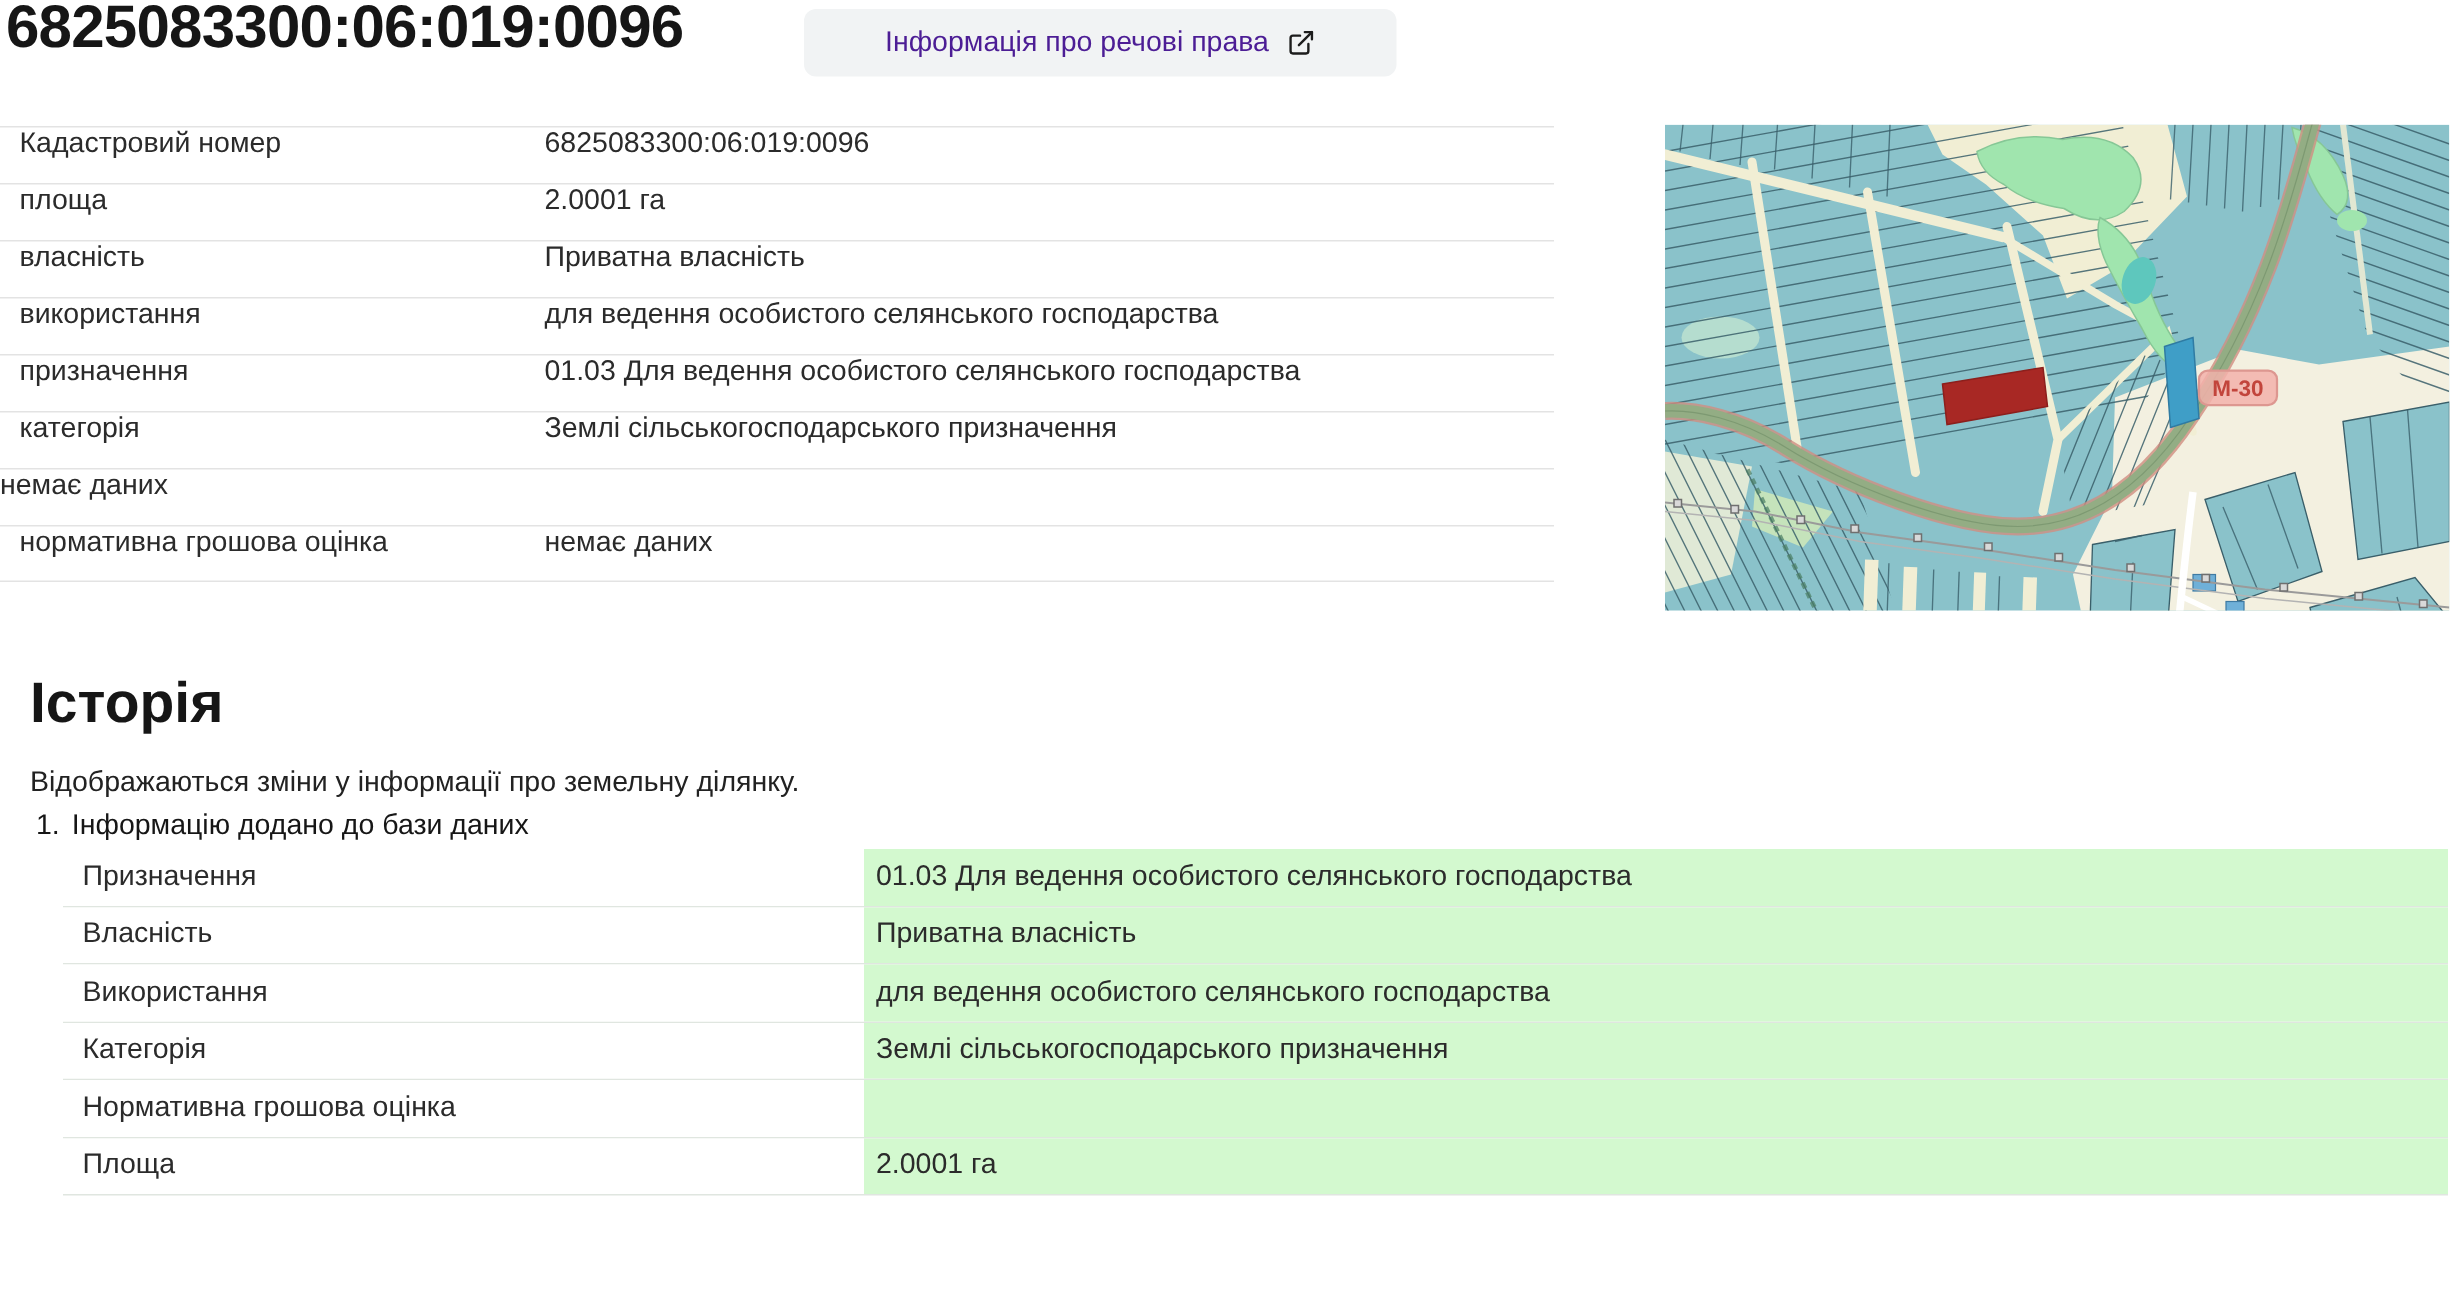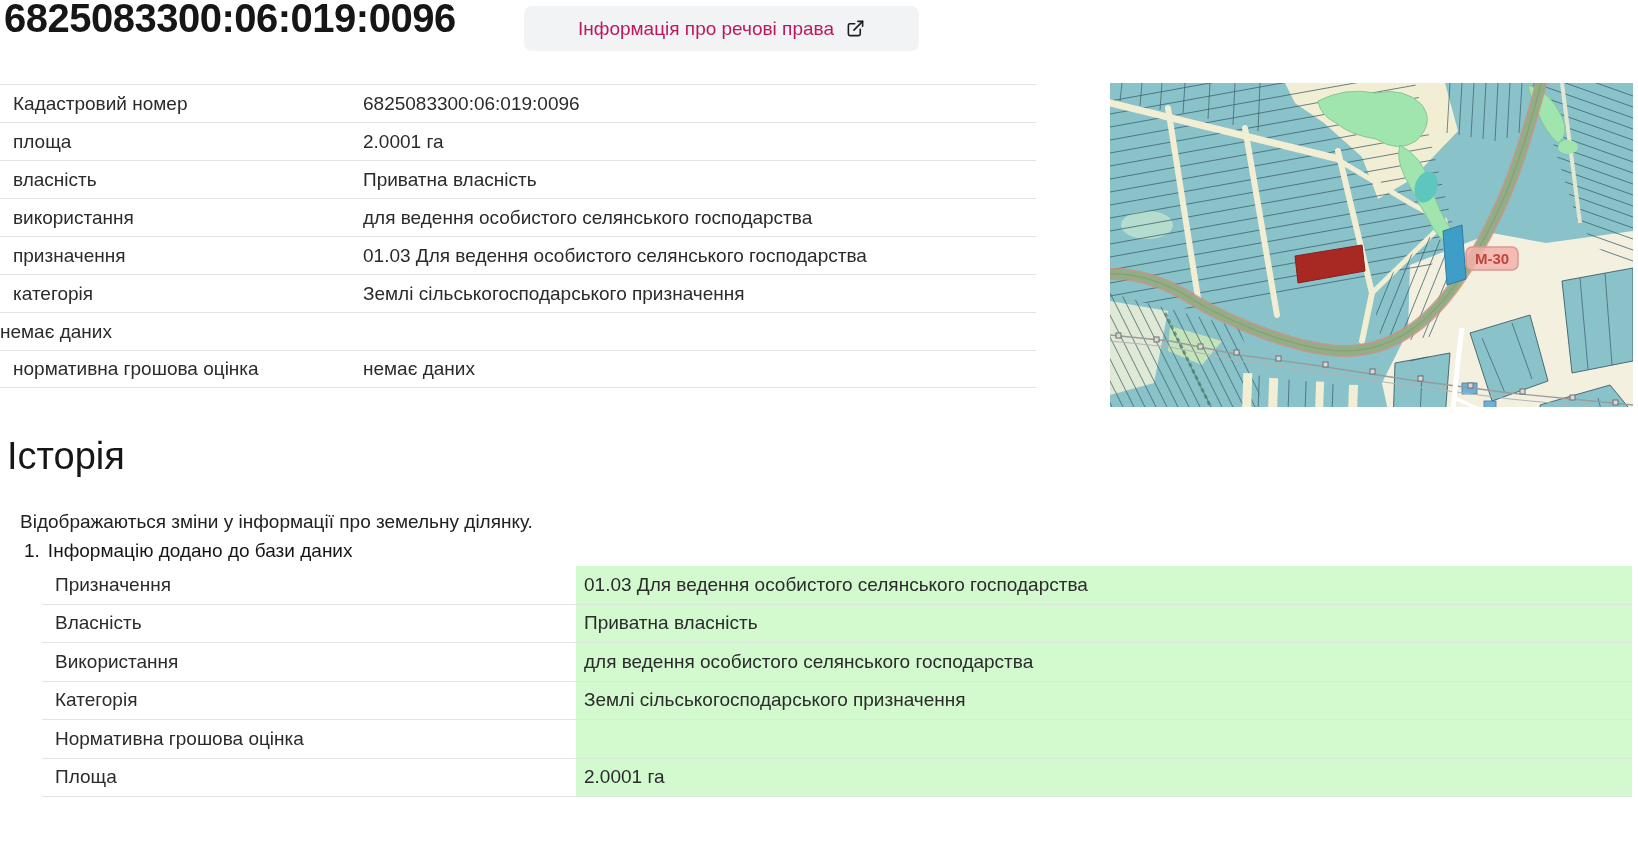--- a/index.html
+++ b/index.html
@@ -13,10 +13,10 @@
     font-size:40px;font-weight:700;letter-spacing:-0.5px;color:#161616;
   }
   .rights-btn{
-    position:absolute;left:524px;top:6px;height:45px;width:395px;box-sizing:border-box;
+    position:absolute;left:536px;top:6px;height:45px;width:395px;box-sizing:border-box;
     background:#f1f3f4;border:none;border-radius:8px;cursor:pointer;
     display:flex;align-items:center;justify-content:center;gap:12px;
-    font-family:inherit;font-size:19px;color:#be185d;padding:0 18px;
+    font-family:inherit;font-size:19px;color:#4c1d95;padding:0 18px;
   }
   .rights-btn svg{flex:0 0 auto;}
   

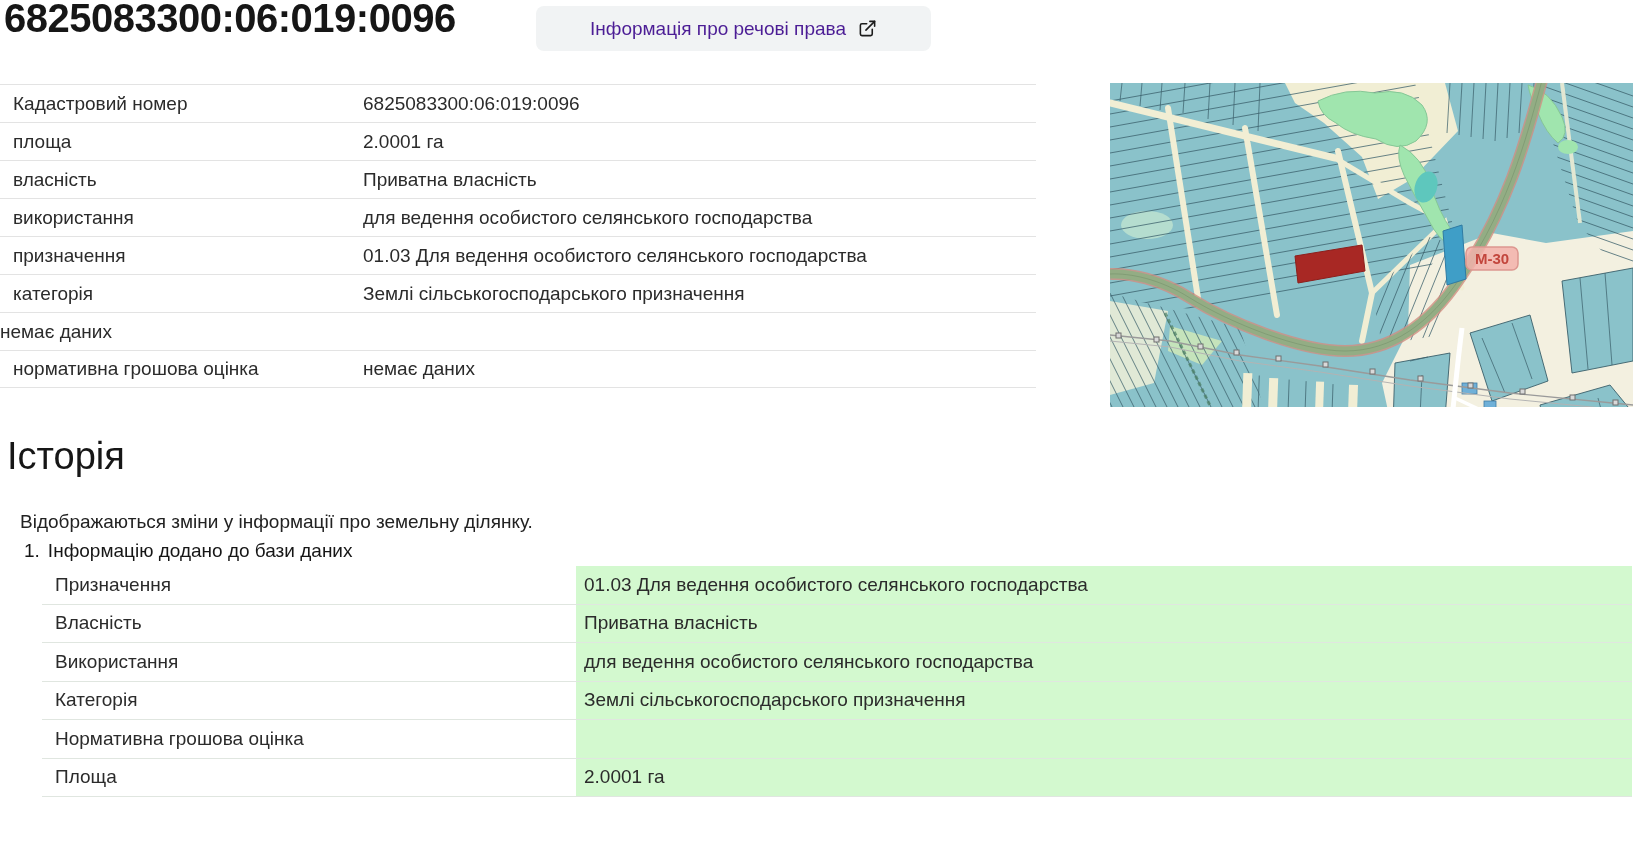--- a/index.html
+++ b/index.html
@@ -22,7 +22,7 @@
   
   .details{position:absolute;left:0;top:84px;width:1036px;}
   .d-row{
-    display:flex;align-items:center;height:38px;box-sizing:border-box;
+    display:flex;height:38px;box-sizing:border-box;
     border-top:1px solid #e3e3e3;font-size:19px;color:#2b2b2b;
   }
   .d-row:last-child{border-bottom:1px solid #e3e3e3;}

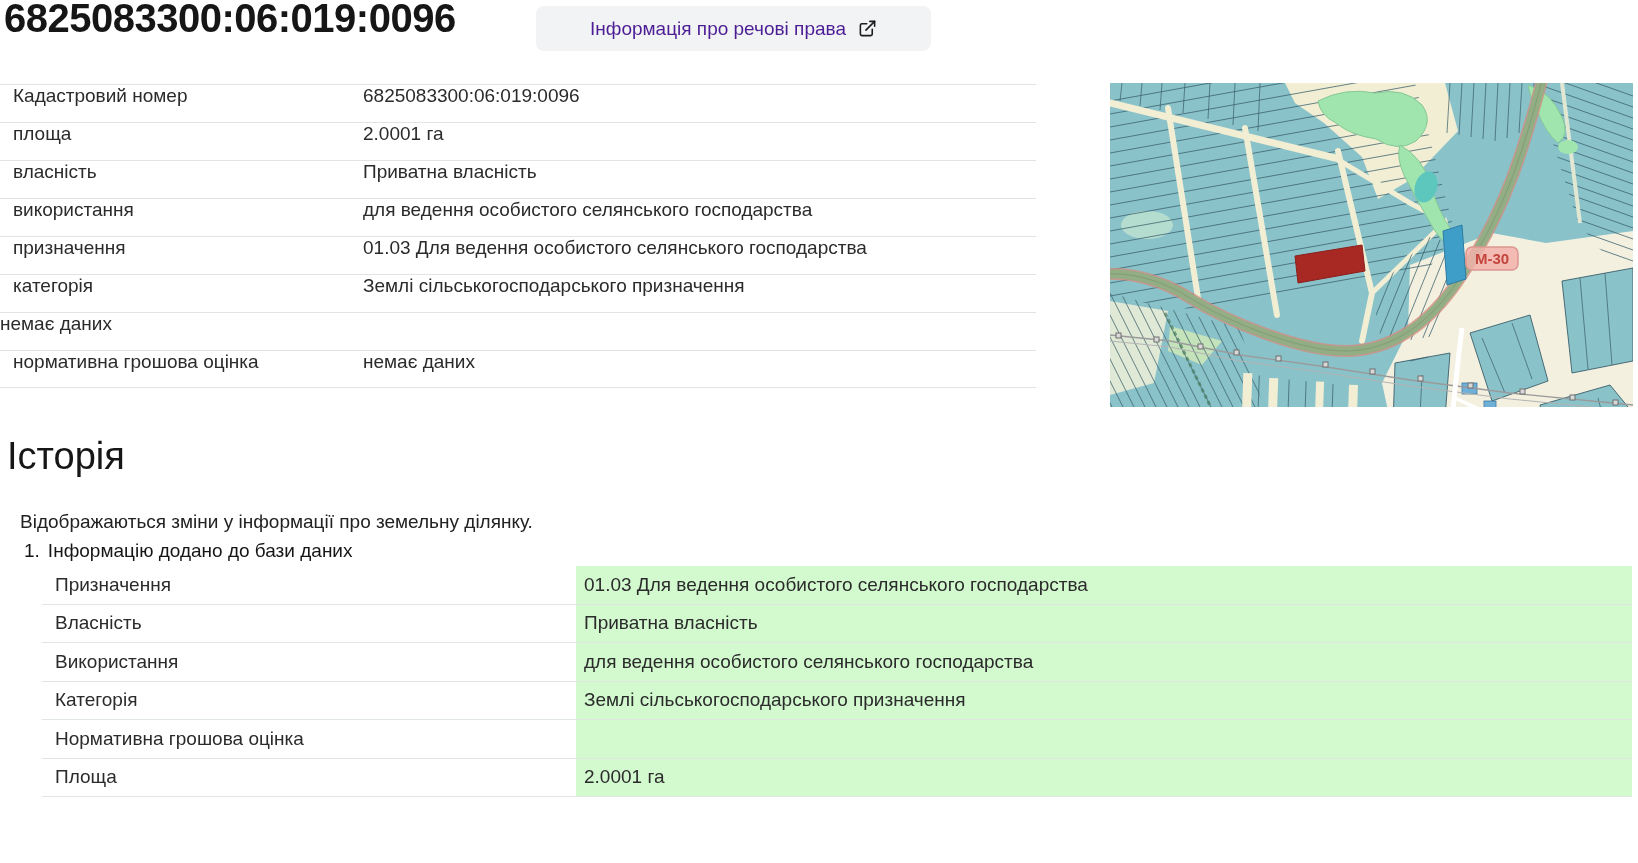--- a/index.html
+++ b/index.html
@@ -35,8 +35,8 @@
   }
   
   .history-heading{
-    position:absolute;left:4px;top:432px;margin:3px;
-    font-size:38px;font-weight:400;color:#161616;
+    position:absolute;left:4px;top:432px;margin:16px;
+    font-size:38px;font-weight:700;color:#161616;
   }
   .history-desc{
     position:absolute;left:4px;top:495px;margin:16px;font-size:19px;color:#222;

